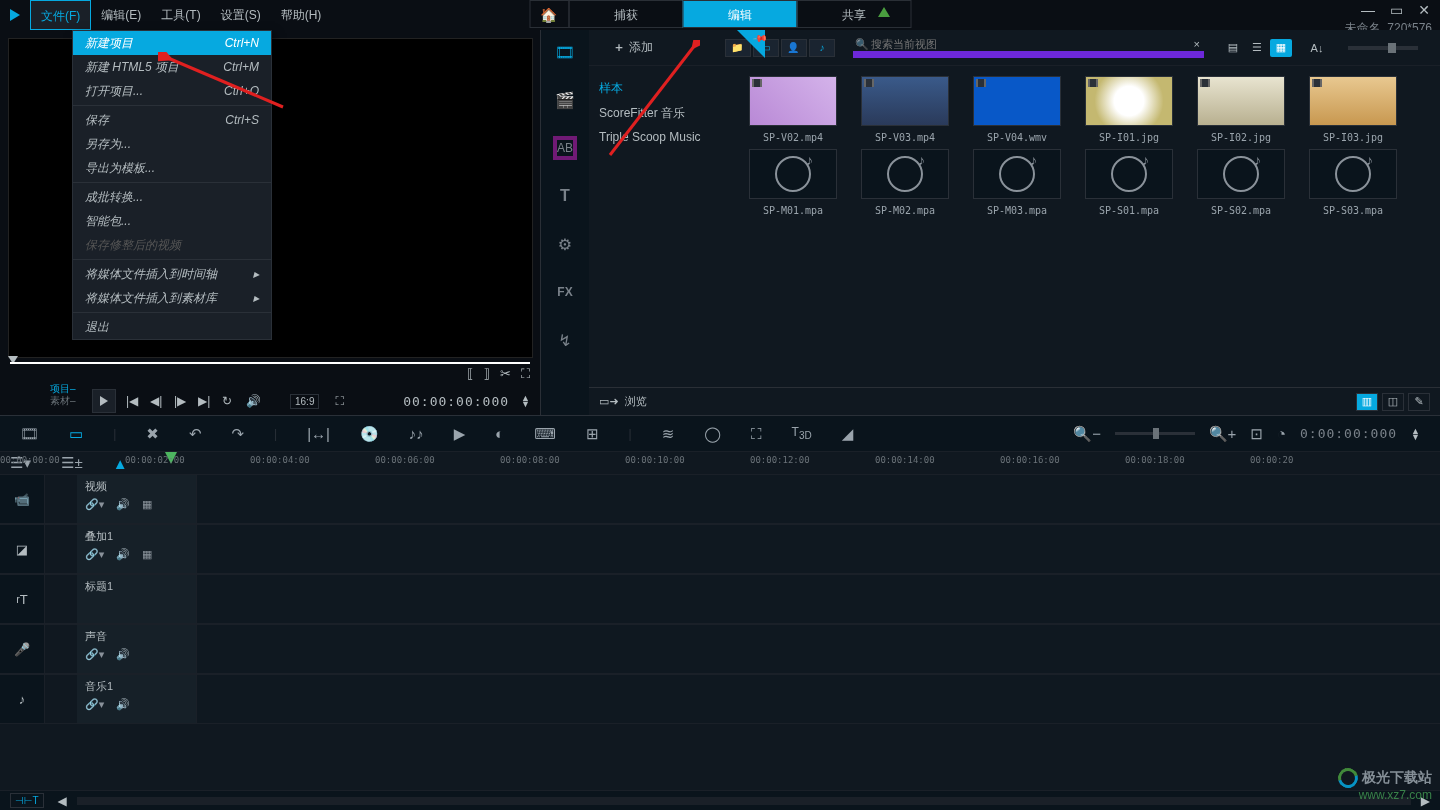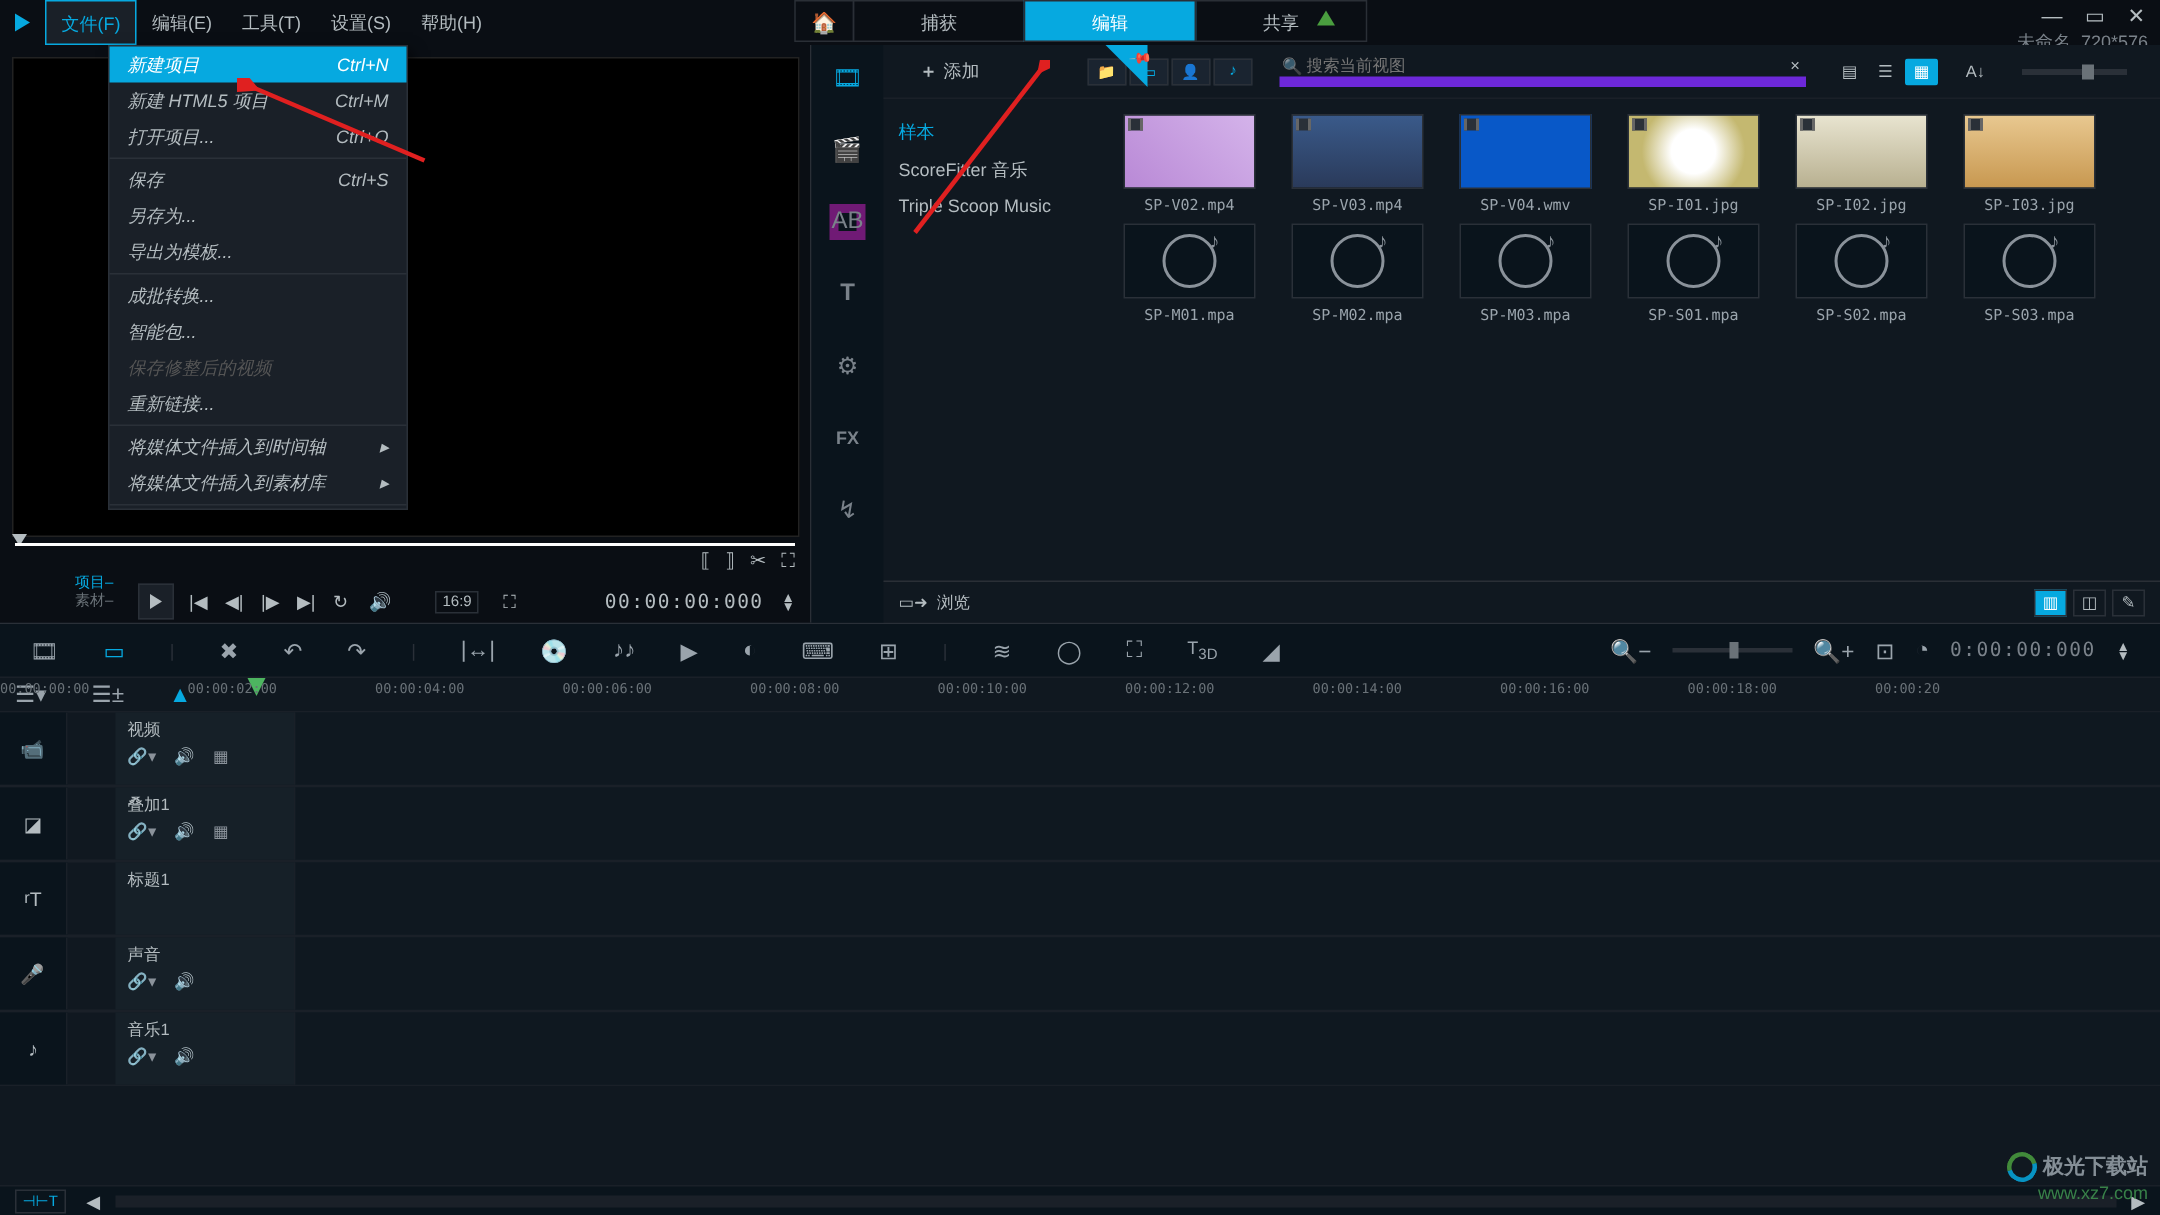--- a/index.html
+++ b/index.html
@@ -245,7 +245,7 @@
     <div class="lib-sidebar">
       <div class="lib-sb-ic active">🎞</div>
       <div class="lib-sb-ic">🎬</div>
-      <div class="lib-sb-ic" style="border:6px solid #701a75;font-size:16px;padding:1px 2px">AB</div>
+      <div class="lib-sb-ic" style="border:4px solid #701a75;font-size:12px;padding:1px 2px">AB</div>
       <div class="lib-sb-ic">
           <b>T</b>
         </div>

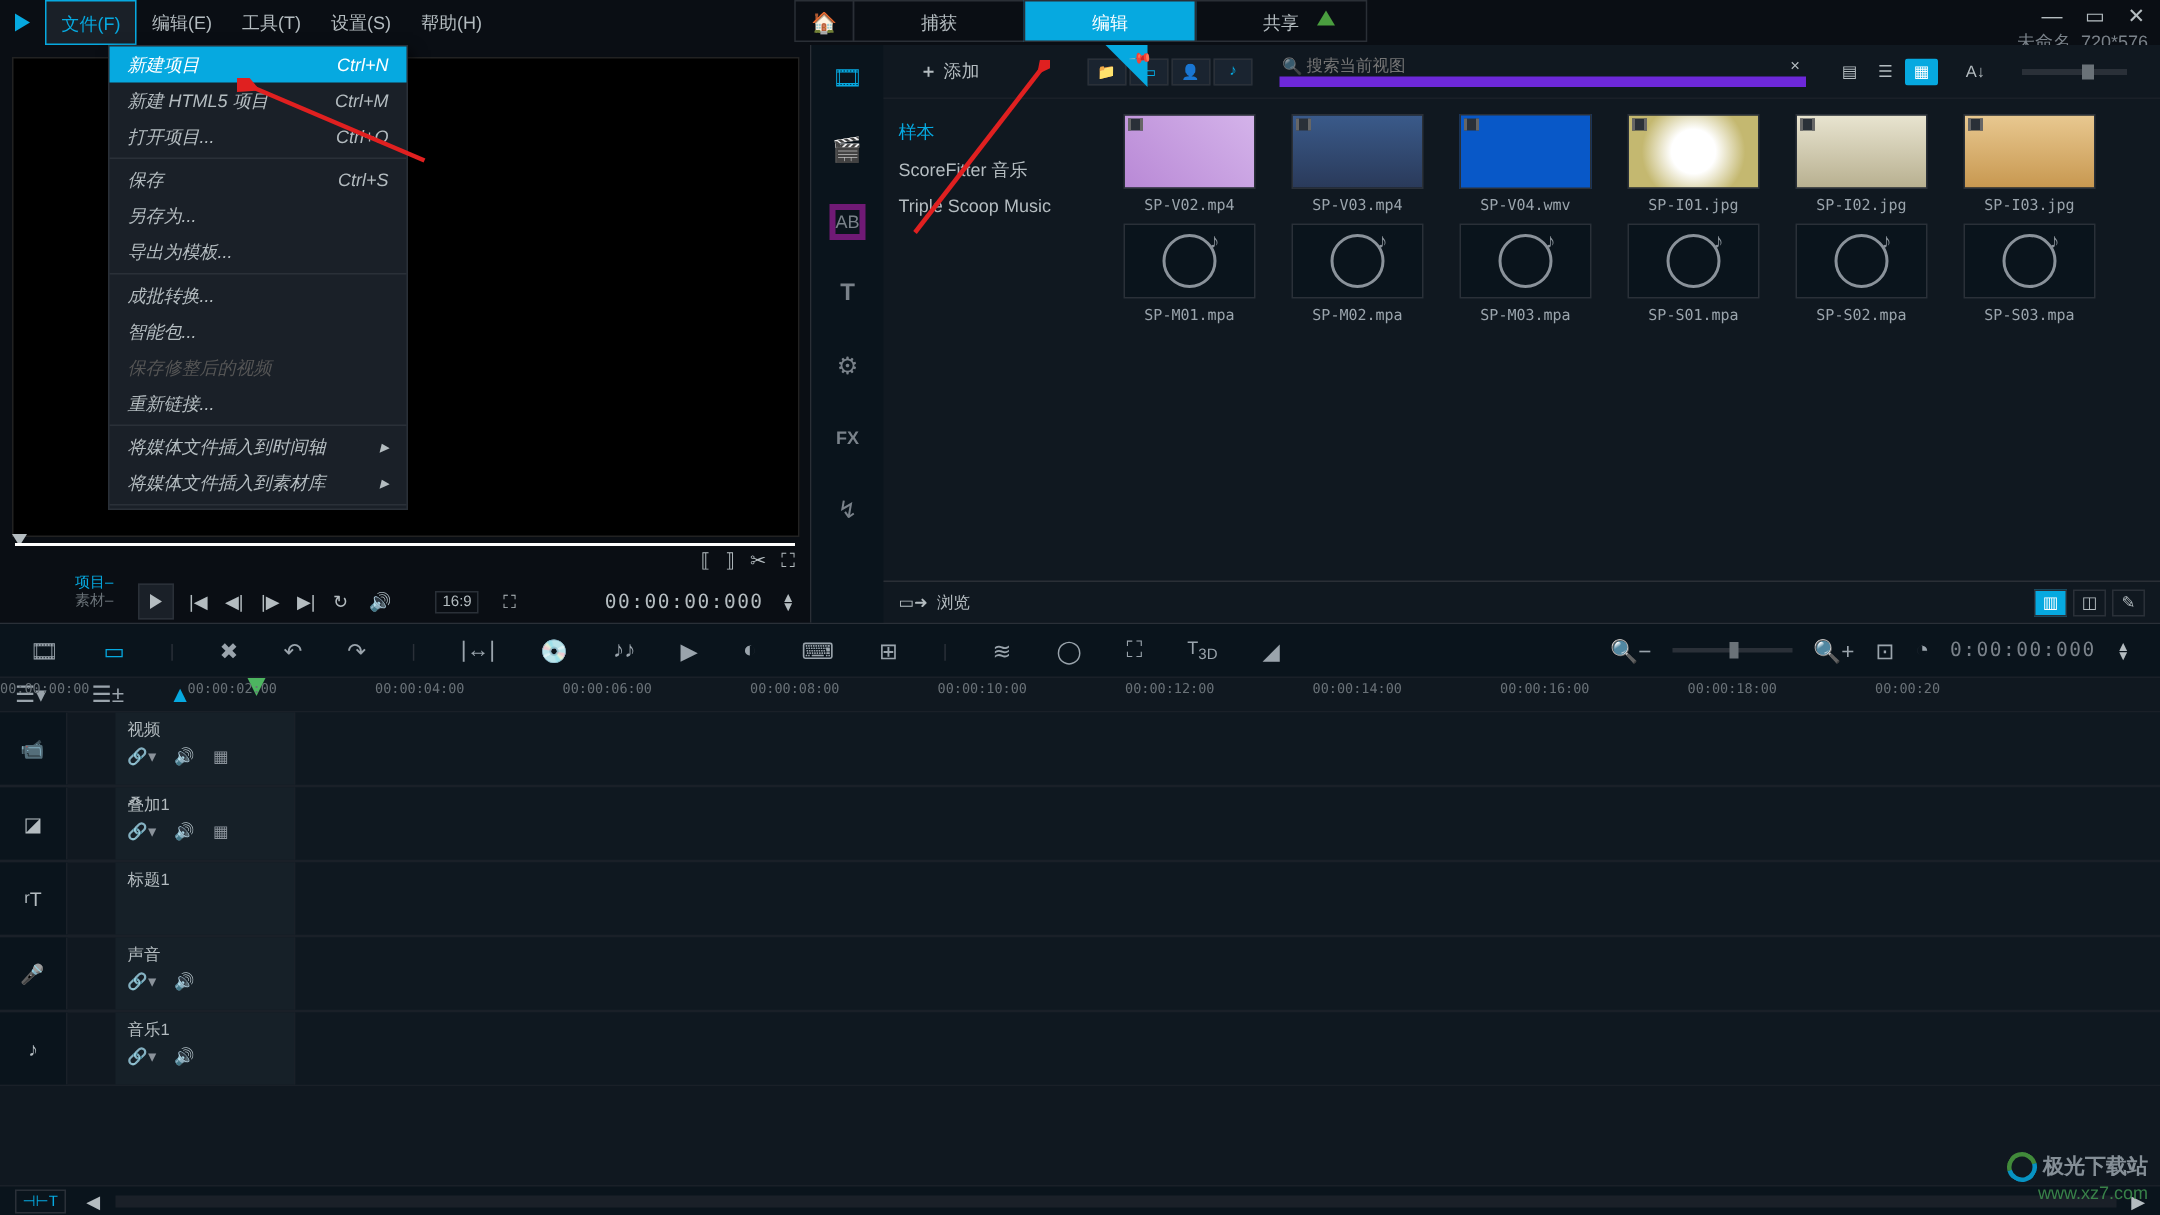--- a/index.html
+++ b/index.html
@@ -173,9 +173,6 @@
   <div class="dd-item disabled">
       <span>保存修整后的视频</span>
     </div>
-  <div class="dd-item">
-      <span>重新链接...</span>
-    </div>
   <div class="dd-sep"></div>
   <div class="dd-item dd-sub">
       <span>将媒体文件插入到时间轴</span>

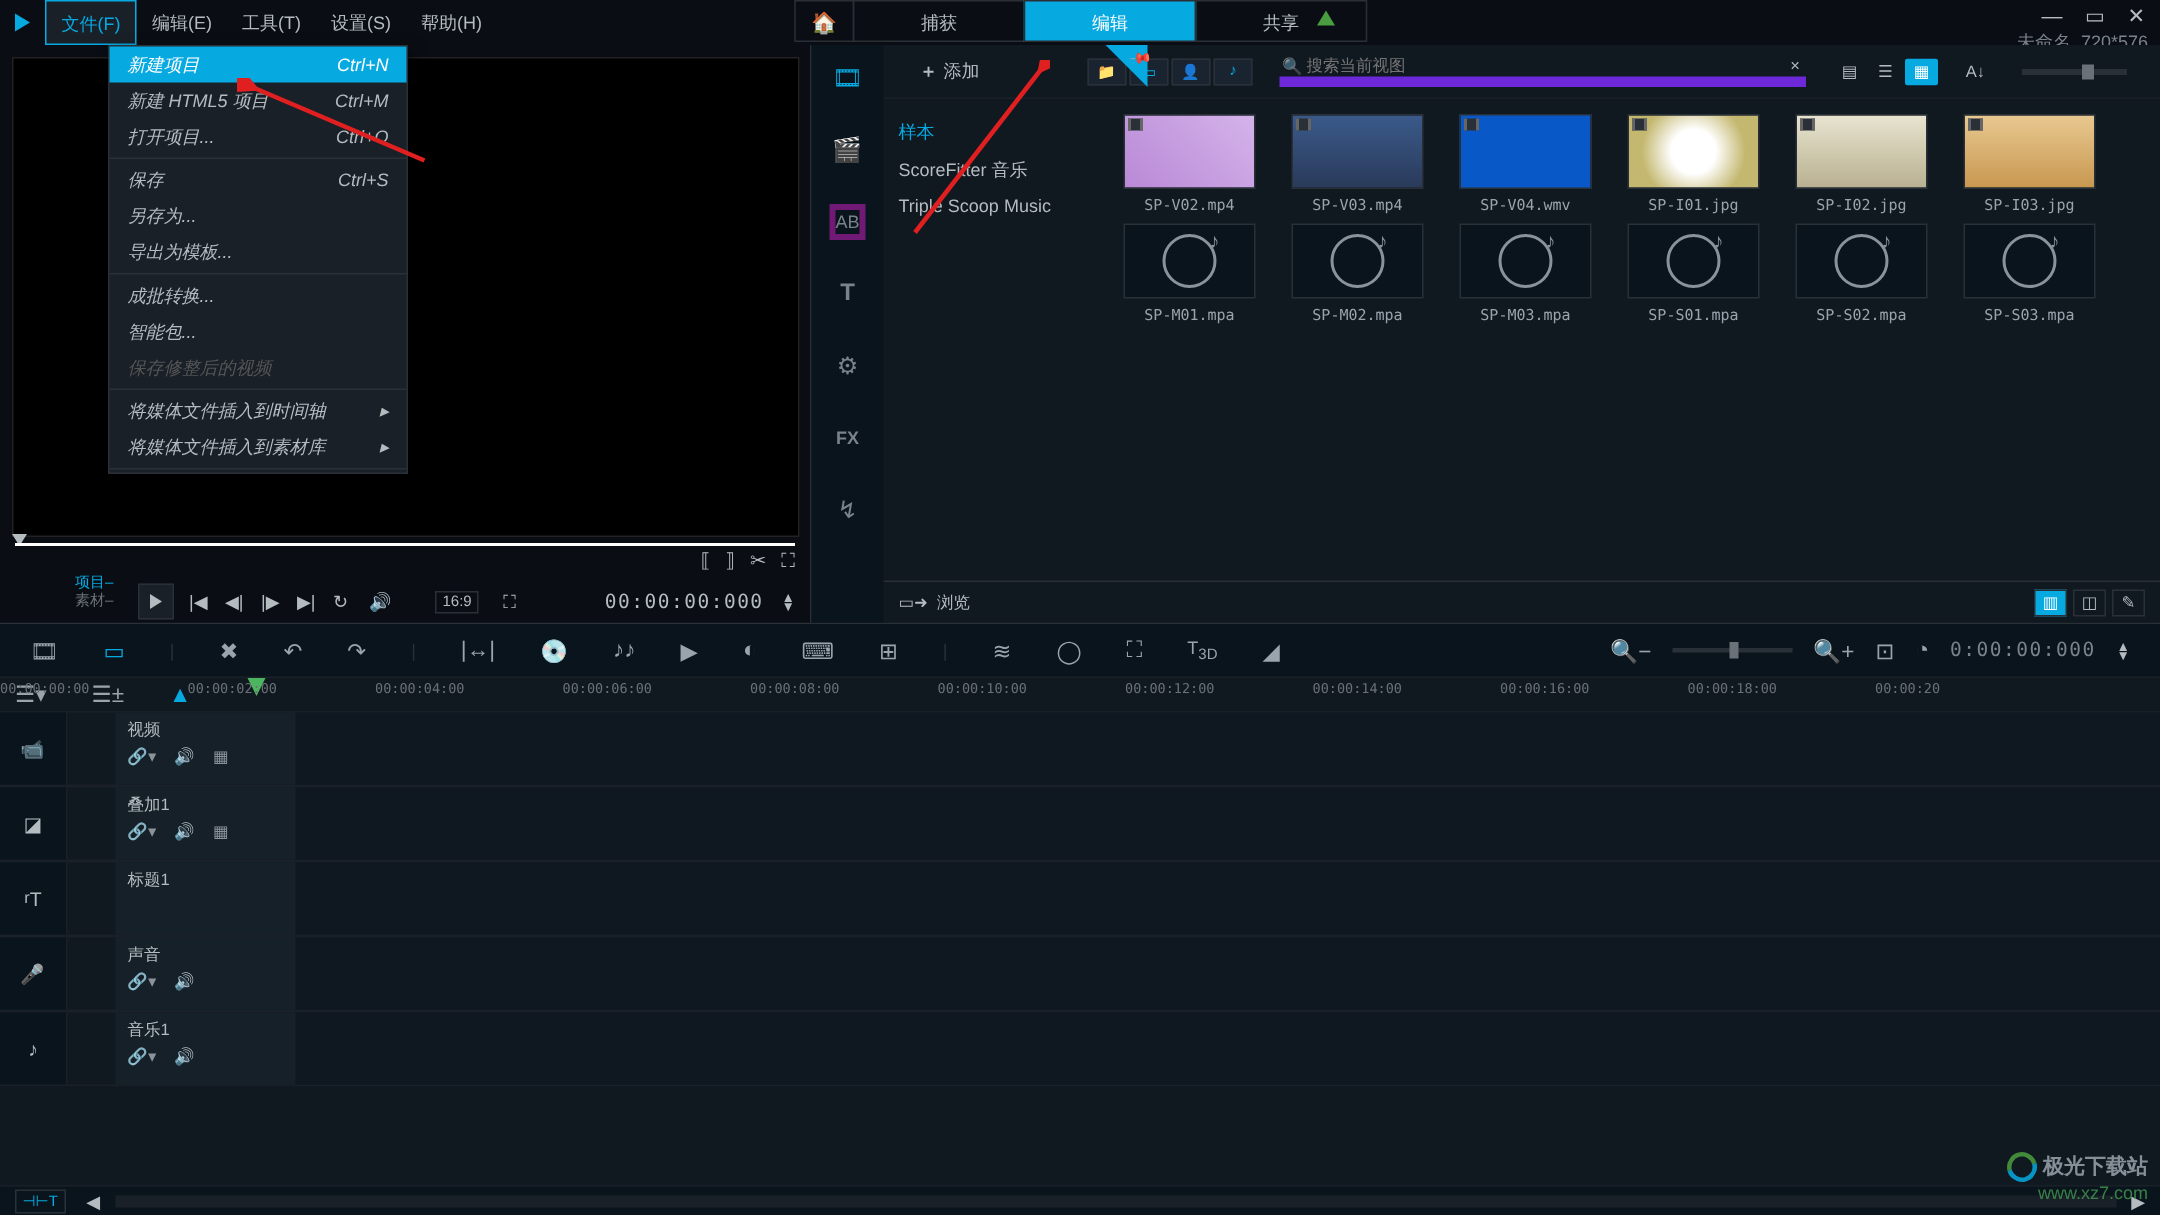--- a/index.html
+++ b/index.html
@@ -181,6 +181,9 @@
       <span>将媒体文件插入到素材库</span>
     </div>
   <div class="dd-sep"></div>
+  <div class="dd-item">
+      <span>退出</span>
+    </div>
 </div>
 
 <div class="red-arrow ra1">

